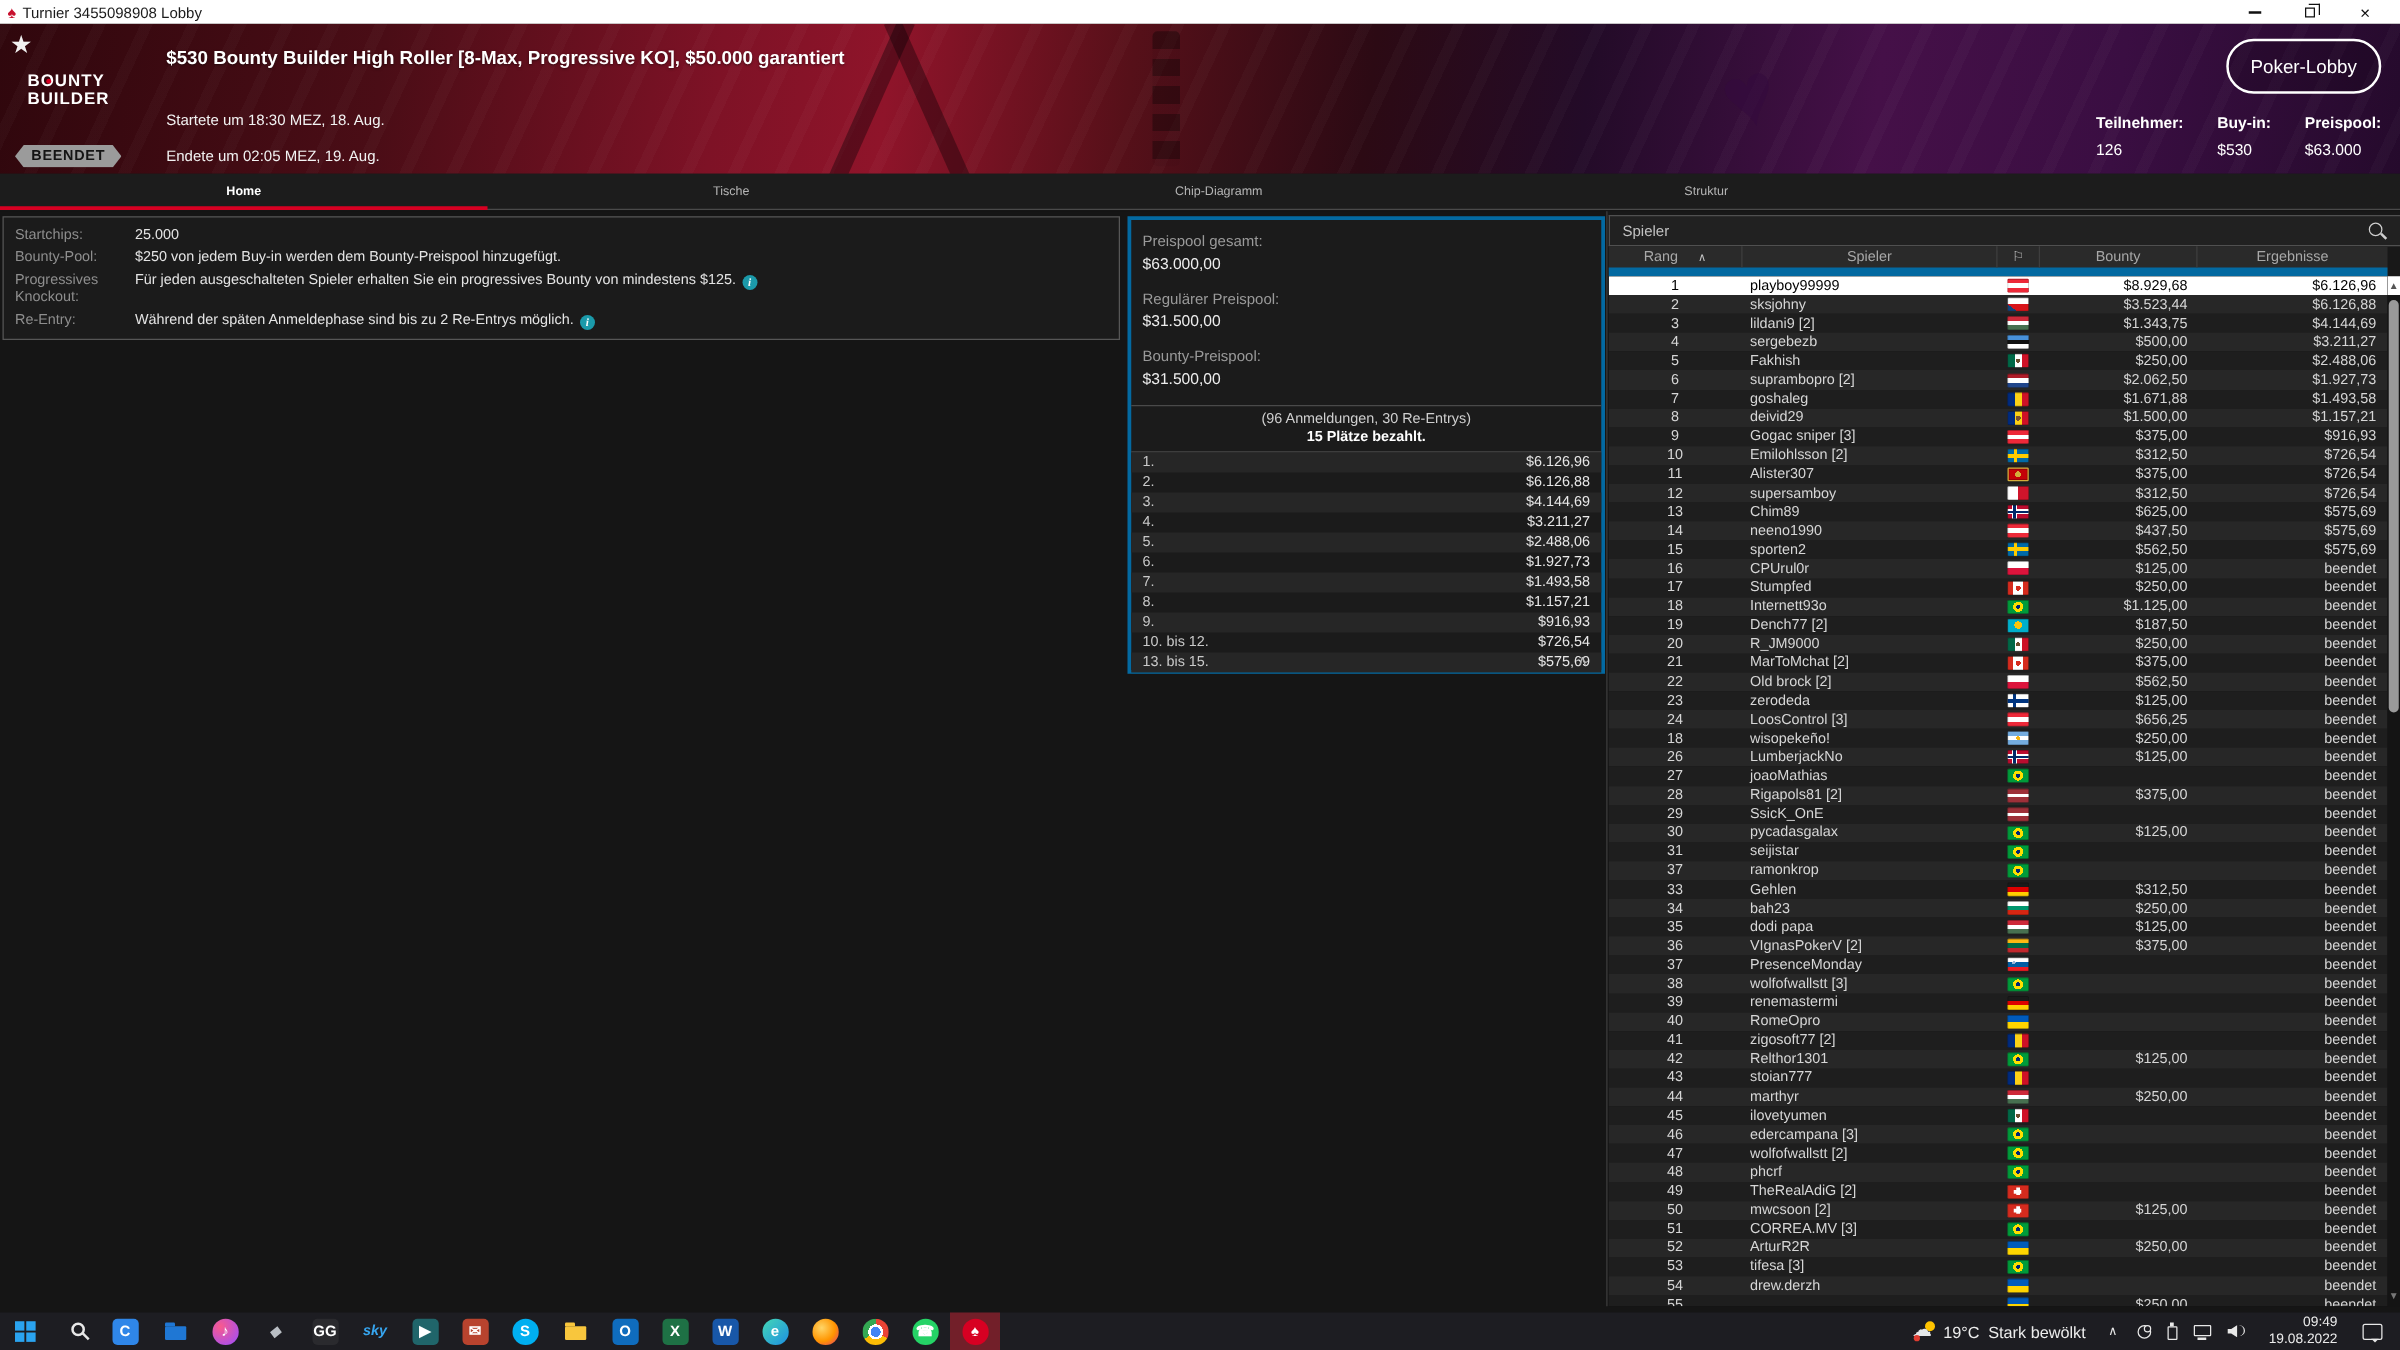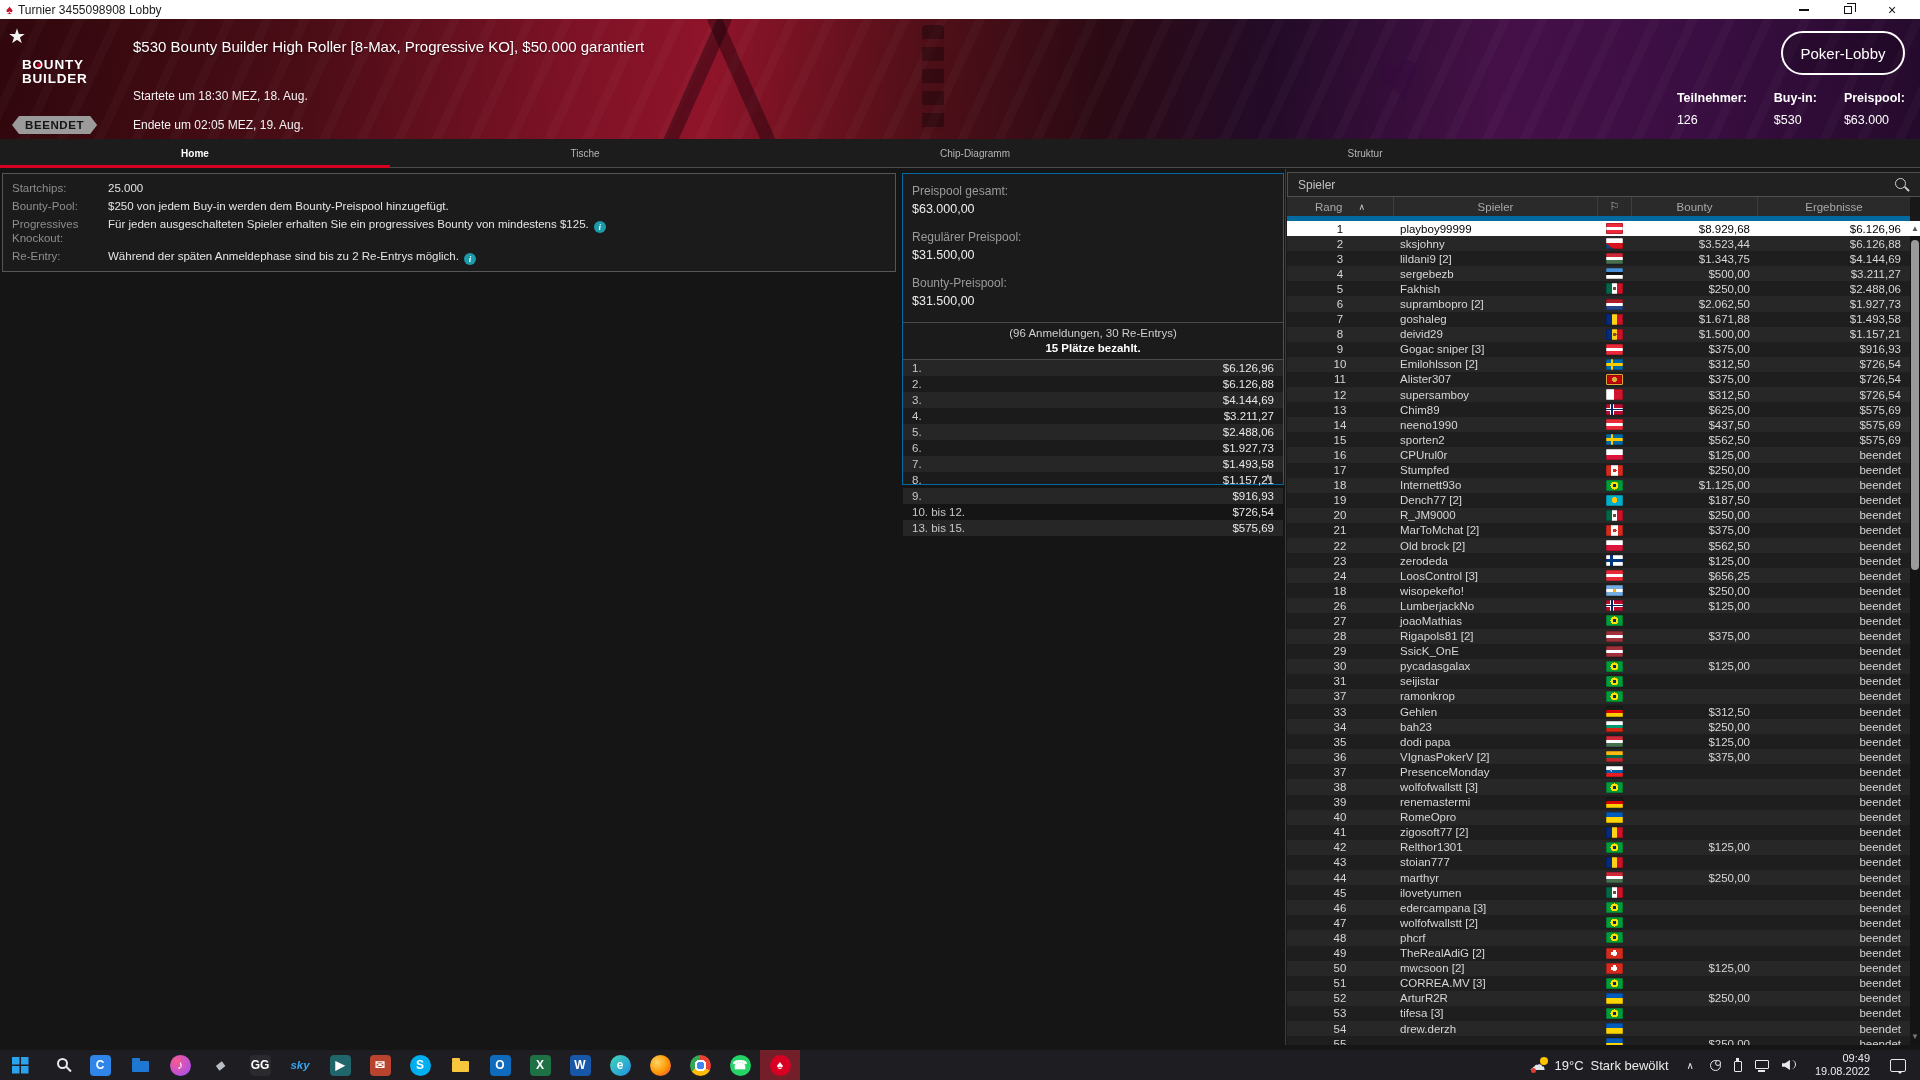--- a/index.html
+++ b/index.html
@@ -28,7 +28,7 @@
   .bb-logo{position:absolute;left:22px;top:39px;color:#fff;font-weight:bold;font-size:13.5px;letter-spacing:.8px;line-height:14px;white-space:nowrap}
   .bb-logo .o-dot{position:absolute;left:14.5px;top:5px;width:4px;height:4px;background:#d70022;border-radius:50%}
   .badge{position:absolute;left:12px;top:97px;height:18px;padding:0 13px;background:#9b9b9b;color:#141414;font-size:11.5px;font-weight:bold;letter-spacing:.6px;display:flex;align-items:center;clip-path:polygon(7px 0,calc(100% - 7px) 0,100% 50%,calc(100% - 7px) 100%,7px 100%,0 50%)}
-  .banner-title{position:absolute;left:133px;top:19px;font-size:15px;font-weight:normal;color:#fff;text-shadow:0 1px 2px rgba(0,0,0,.5)}
+  .banner-title{position:absolute;left:133px;top:19px;font-size:15px;font-weight:bold;color:#fff;text-shadow:0 1px 2px rgba(0,0,0,.5)}
   .banner-sub1{position:absolute;left:133px;top:70px;font-size:12px;color:#f2f2f2}
   .banner-sub2{position:absolute;left:133px;top:99px;font-size:12px;color:#f2f2f2}
   .lobby-btn{position:absolute;right:15px;top:12px;width:124px;height:44px;border:2px solid #fff;border-radius:22px;background:rgba(0,0,0,.15);color:#fff;font-size:15px;display:flex;align-items:center;justify-content:center;cursor:default}

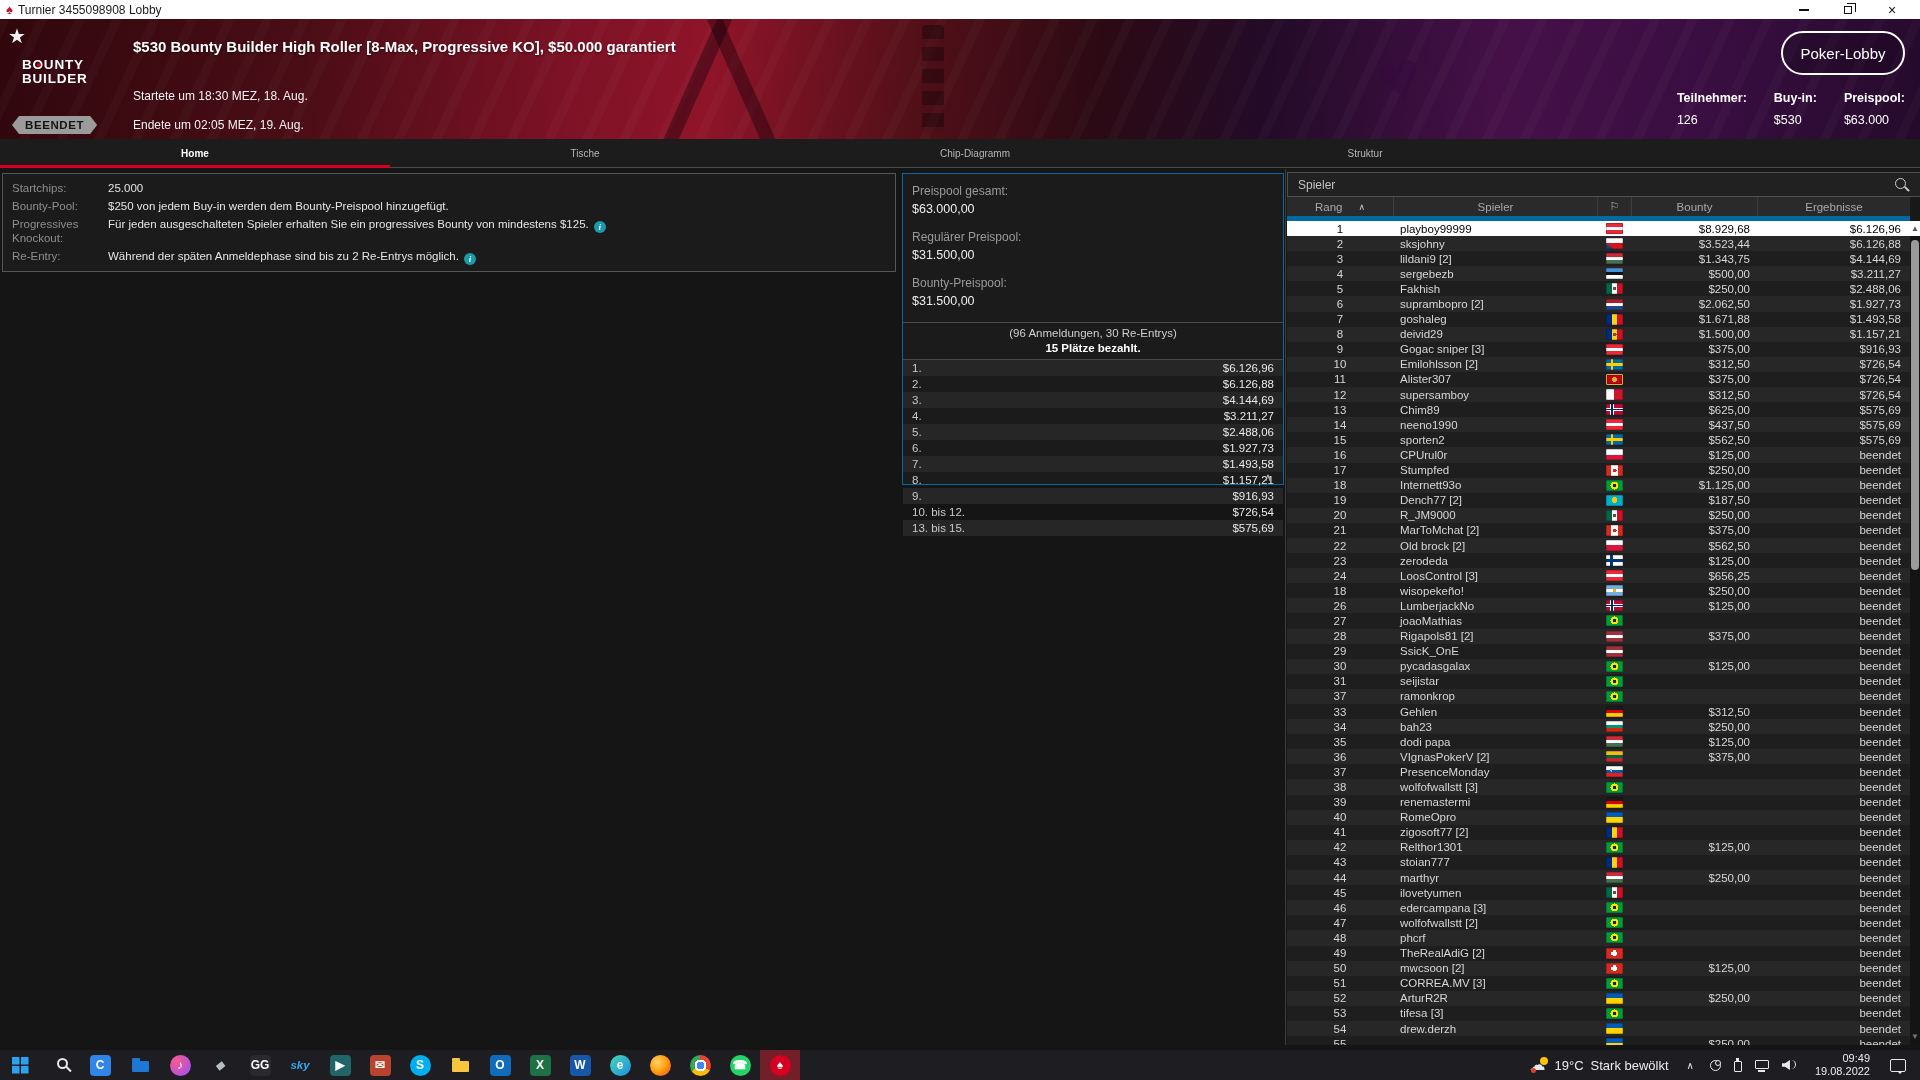--- a/index.html
+++ b/index.html
@@ -52,7 +52,7 @@
   .info-val{color:#e4e4e4}
   .info-i{display:inline-flex;width:12px;height:12px;border-radius:50%;background:#1b9aaa;color:#fff;font-size:9px;font-style:italic;font-weight:bold;align-items:center;justify-content:center;margin-left:5px;vertical-align:-2px;font-family:"Liberation Serif",serif}
 
-  .mid-box{position:absolute;left:902px;top:4px;width:382px;height:312px;border:1px solid #0369a1;background:#1b1b1b}
+  .mid-box{position:absolute;left:902px;top:4px;width:382px;height:366px;border:3px solid #0369a1;background:#1b1b1b}
   .mid-pairs{padding:10px 8px 0 9px}
   .plbl{font-size:12px;color:#9a9a9a}
   .pval{font-size:12.5px;color:#ededed;margin:4px 0 14px}

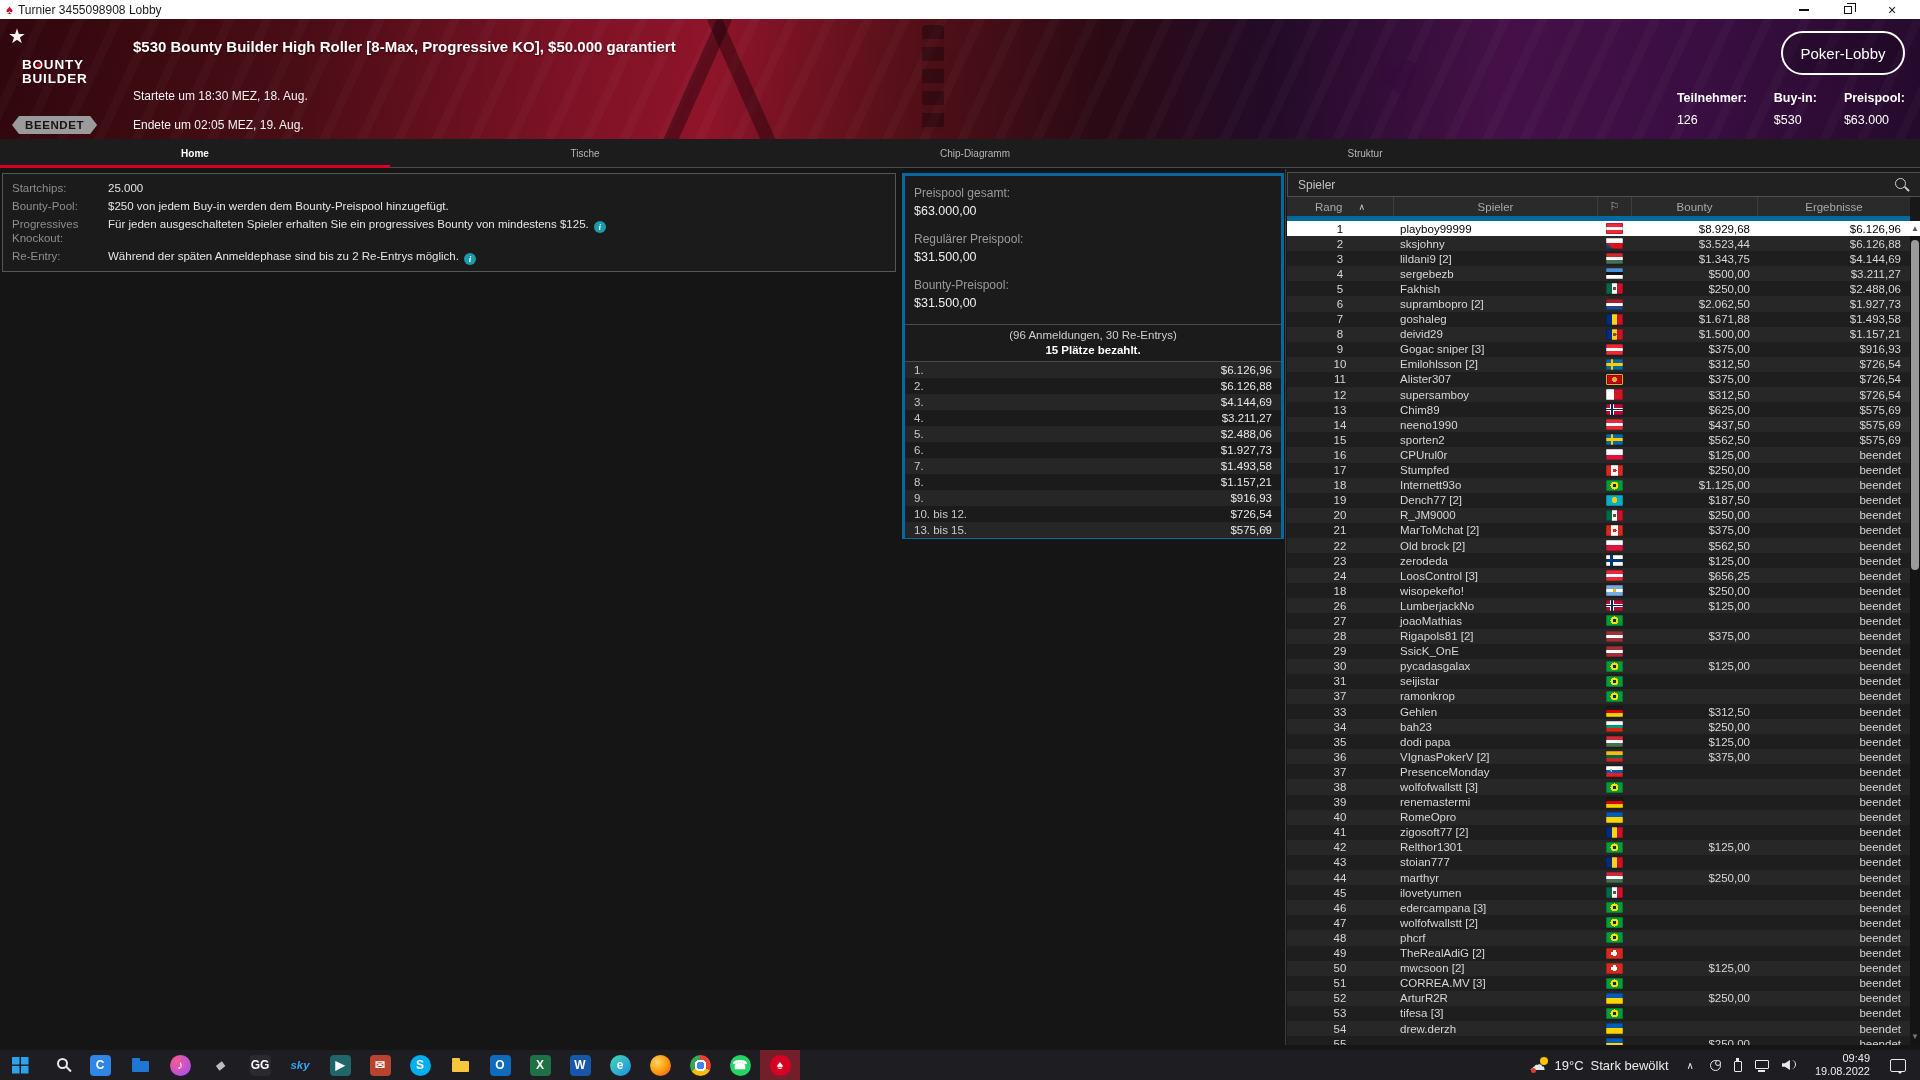--- a/index.html
+++ b/index.html
@@ -72,7 +72,7 @@
   .search-label{font-size:12px;color:#c2c2c2;margin-left:10px}
   .search-icon{position:absolute;right:14px;top:5px;width:11px;height:11px;border:1.6px solid #cfcfcf;border-radius:50%}
   .search-icon::after{content:'';position:absolute;width:6px;height:1.8px;background:#cfcfcf;transform:rotate(45deg);right:-5px;bottom:-2px}
-  .thead{position:absolute;top:28px;left:1px;right:10px;height:24px;background:#2a2a2a;display:grid;grid-template-columns:106px 204px 34px 126px auto;align-items:center;font-size:11.5px;color:#a8a8a8;border-bottom:5px solid #0369a1}
+  .thead{position:absolute;top:28px;left:1px;right:10px;height:24px;background:#2a2a2a;display:grid;grid-template-columns:106px 204px 34px 126px auto;align-items:center;font-size:11.5px;color:#a8a8a8;border-bottom:7px solid #0369a1}
   .th{display:flex;align-items:center;justify-content:center;height:100%;border-left:1px solid #3e3e3e}
   .th:first-child{border-left:none}
   .sort-arrow{margin-left:16px;font-size:9px;color:#c5c5c5}

